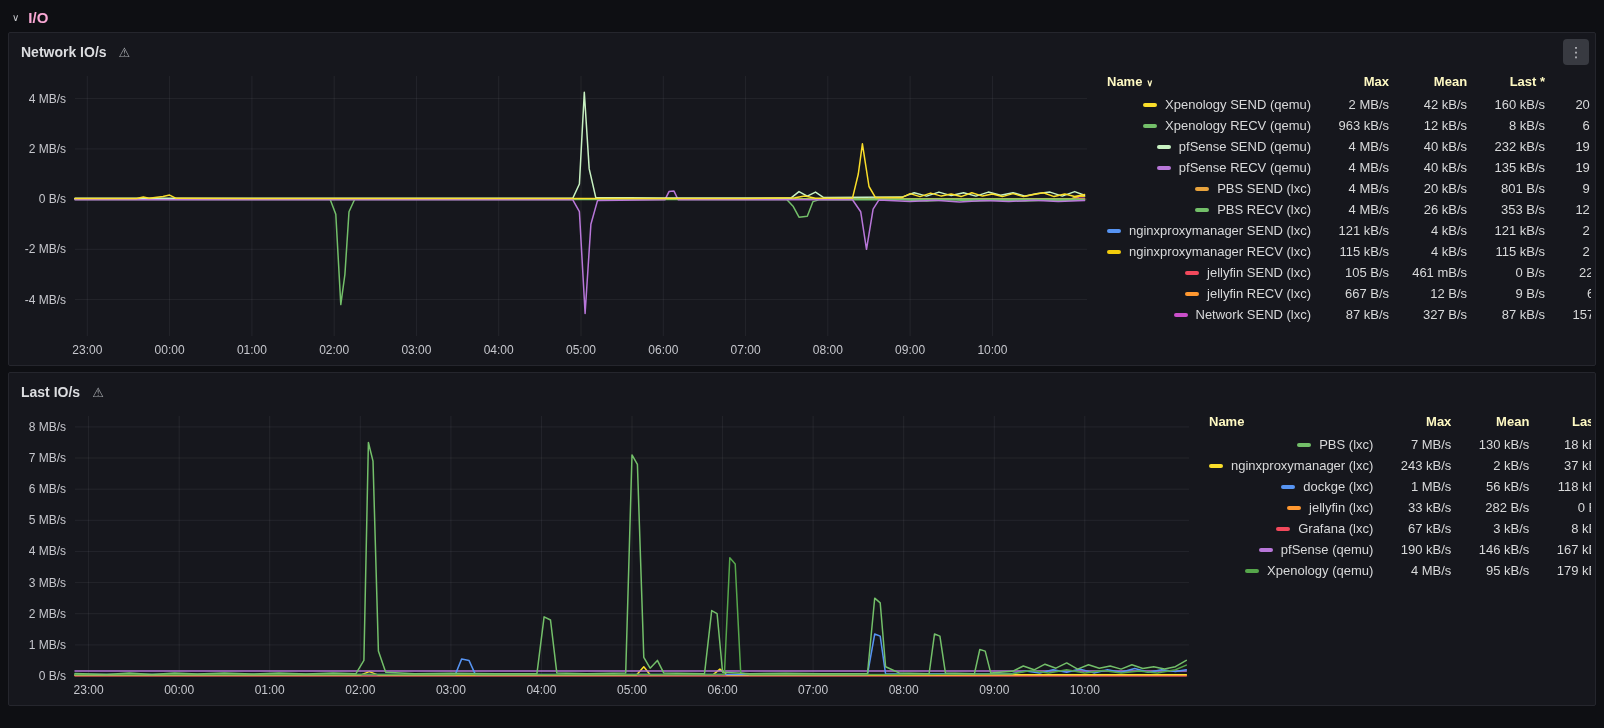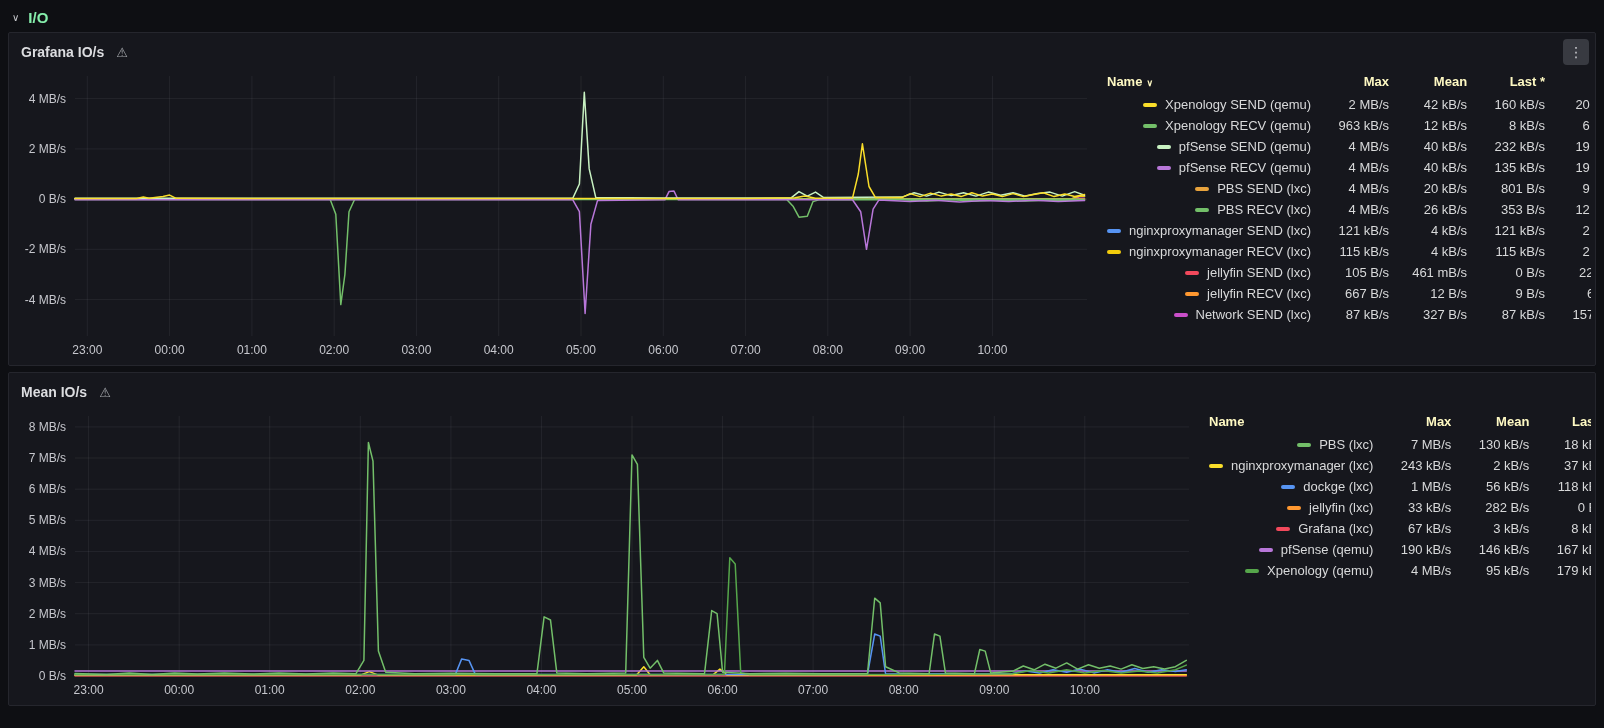--- a/index.html
+++ b/index.html
@@ -7,7 +7,7 @@
 
   .section-header { display:flex; align-items:center; gap:9px; padding:7px 10px 6px 12px; }
   .chevron { color:#c7c8cc; font-size:10px; line-height:1; cursor:pointer; }
-  .section-title { font-weight:700; font-size:15px; color:#86efac; cursor:pointer; }
+  .section-title { font-weight:700; font-size:15px; color:#f9a8d4; cursor:pointer; }
 
   .panel { background:#16171d; border:1px solid #25262d; border-radius:2px; margin:0 8px 6px 8px; height:334px; box-sizing:border-box; position:relative; }
   .panel-header { display:flex; align-items:center; padding:7px 12px 2px 12px; height:24px; }

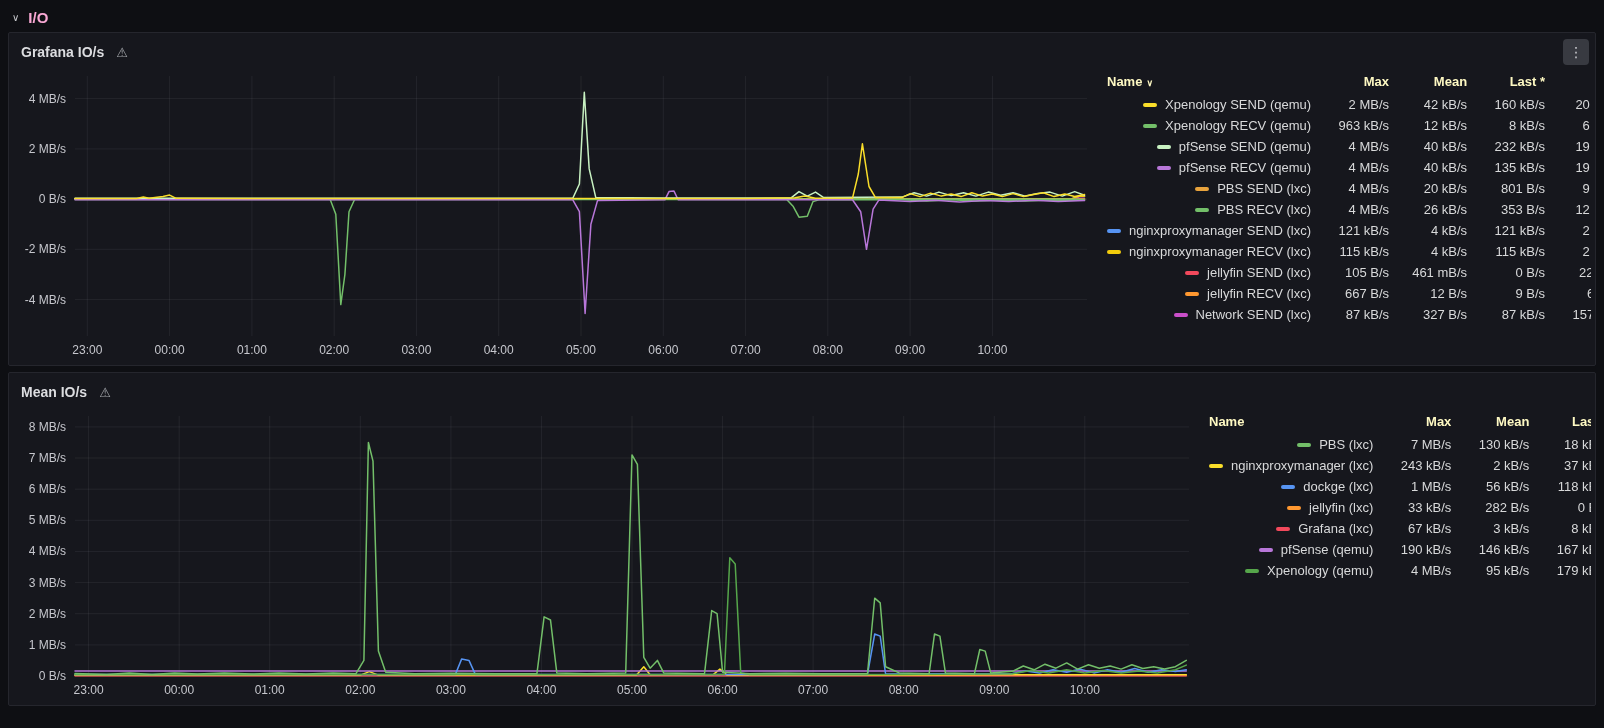--- a/index.html
+++ b/index.html
@@ -48,7 +48,7 @@
 
   <div class="panel">
     <div class="panel-header">
-      <span class="panel-title">Grafana IO/s</span>
+      <span class="panel-title">Network IO/s</span>
       <span class="warn-icon">⚠</span>
       <div class="kebab">
         <span>⋮</span>

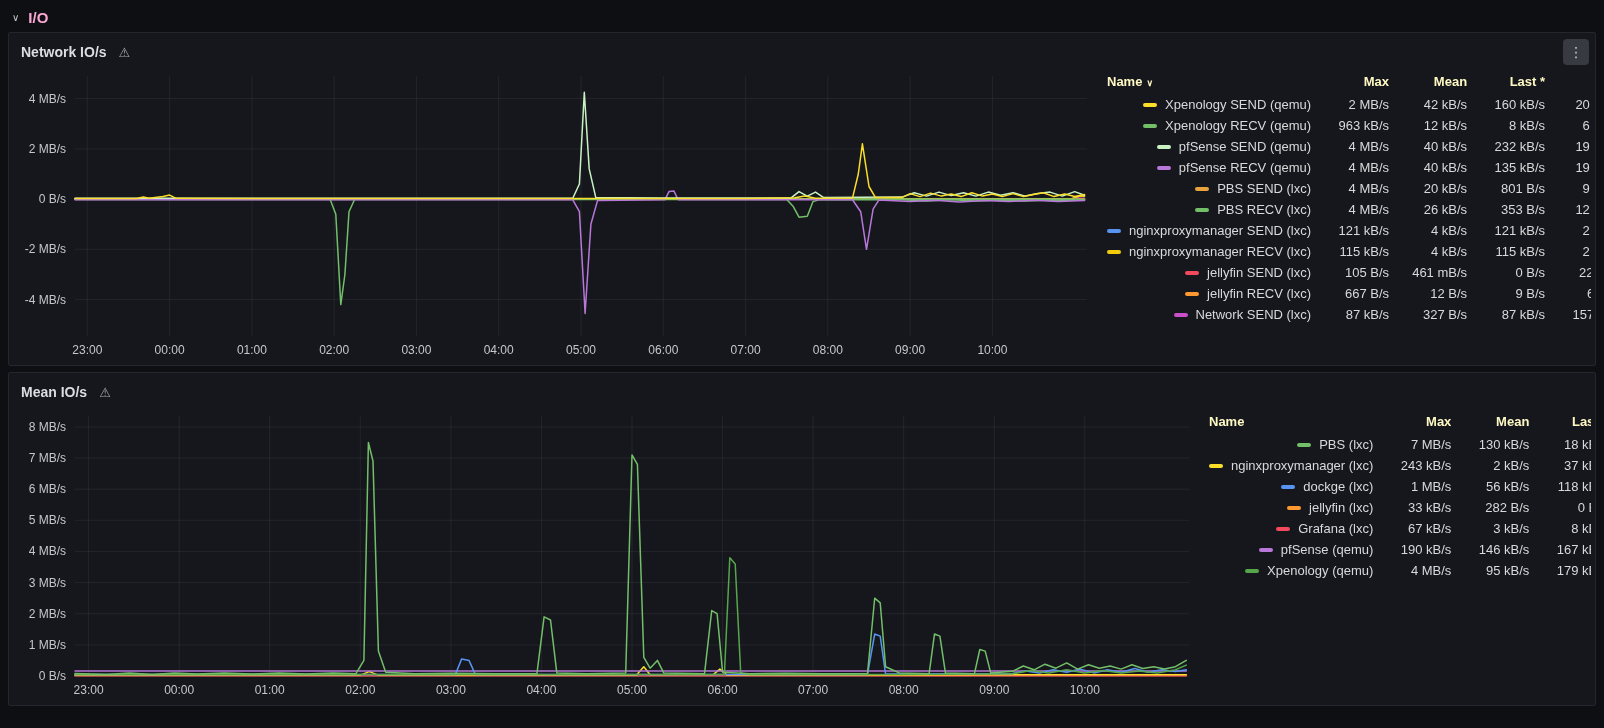--- a/index.html
+++ b/index.html
@@ -207,7 +207,7 @@
 
   <div class="panel">
     <div class="panel-header">
-      <span class="panel-title">Mean IO/s</span>
+      <span class="panel-title">Last IO/s</span>
       <span class="warn-icon">⚠</span>
     </div>
     <div class="panel-body">

